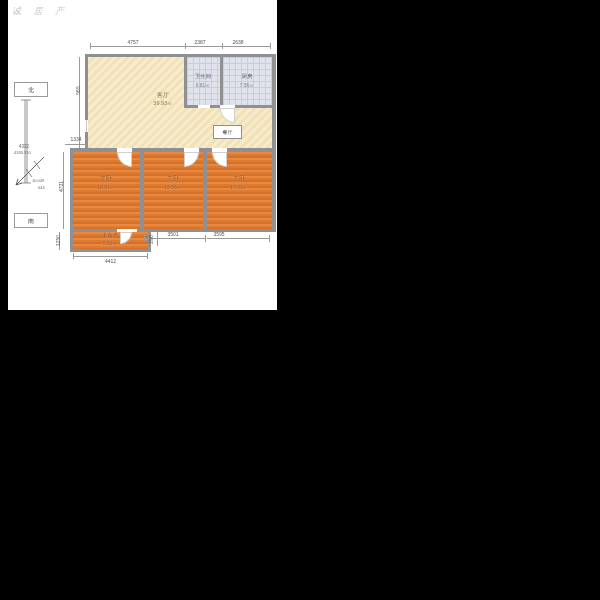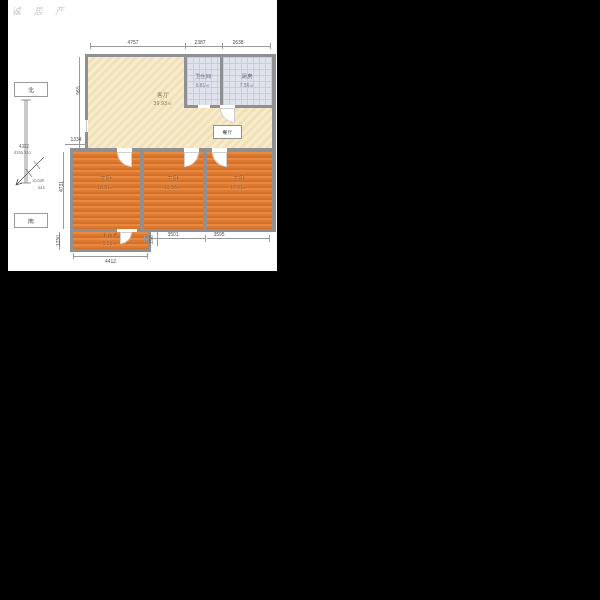--- a/index.html
+++ b/index.html
@@ -7,7 +7,7 @@
     width:600px;height:600px;background:#000;position:relative;
     font-family:"Liberation Sans", sans-serif;overflow:hidden;
   }
-  #plan{position:absolute;left:8px;top:0;width:269px;height:271px;background:#fff;overflow:hidden;}
+  #plan{position:absolute;left:8px;top:0;width:269px;height:310px;background:#fff;overflow:hidden;}
   .wall{position:absolute;background:#8e9093;}
   .gap{position:absolute;background:#fff;}
   .floor-living{position:absolute;background-color:#f5e8c6;

